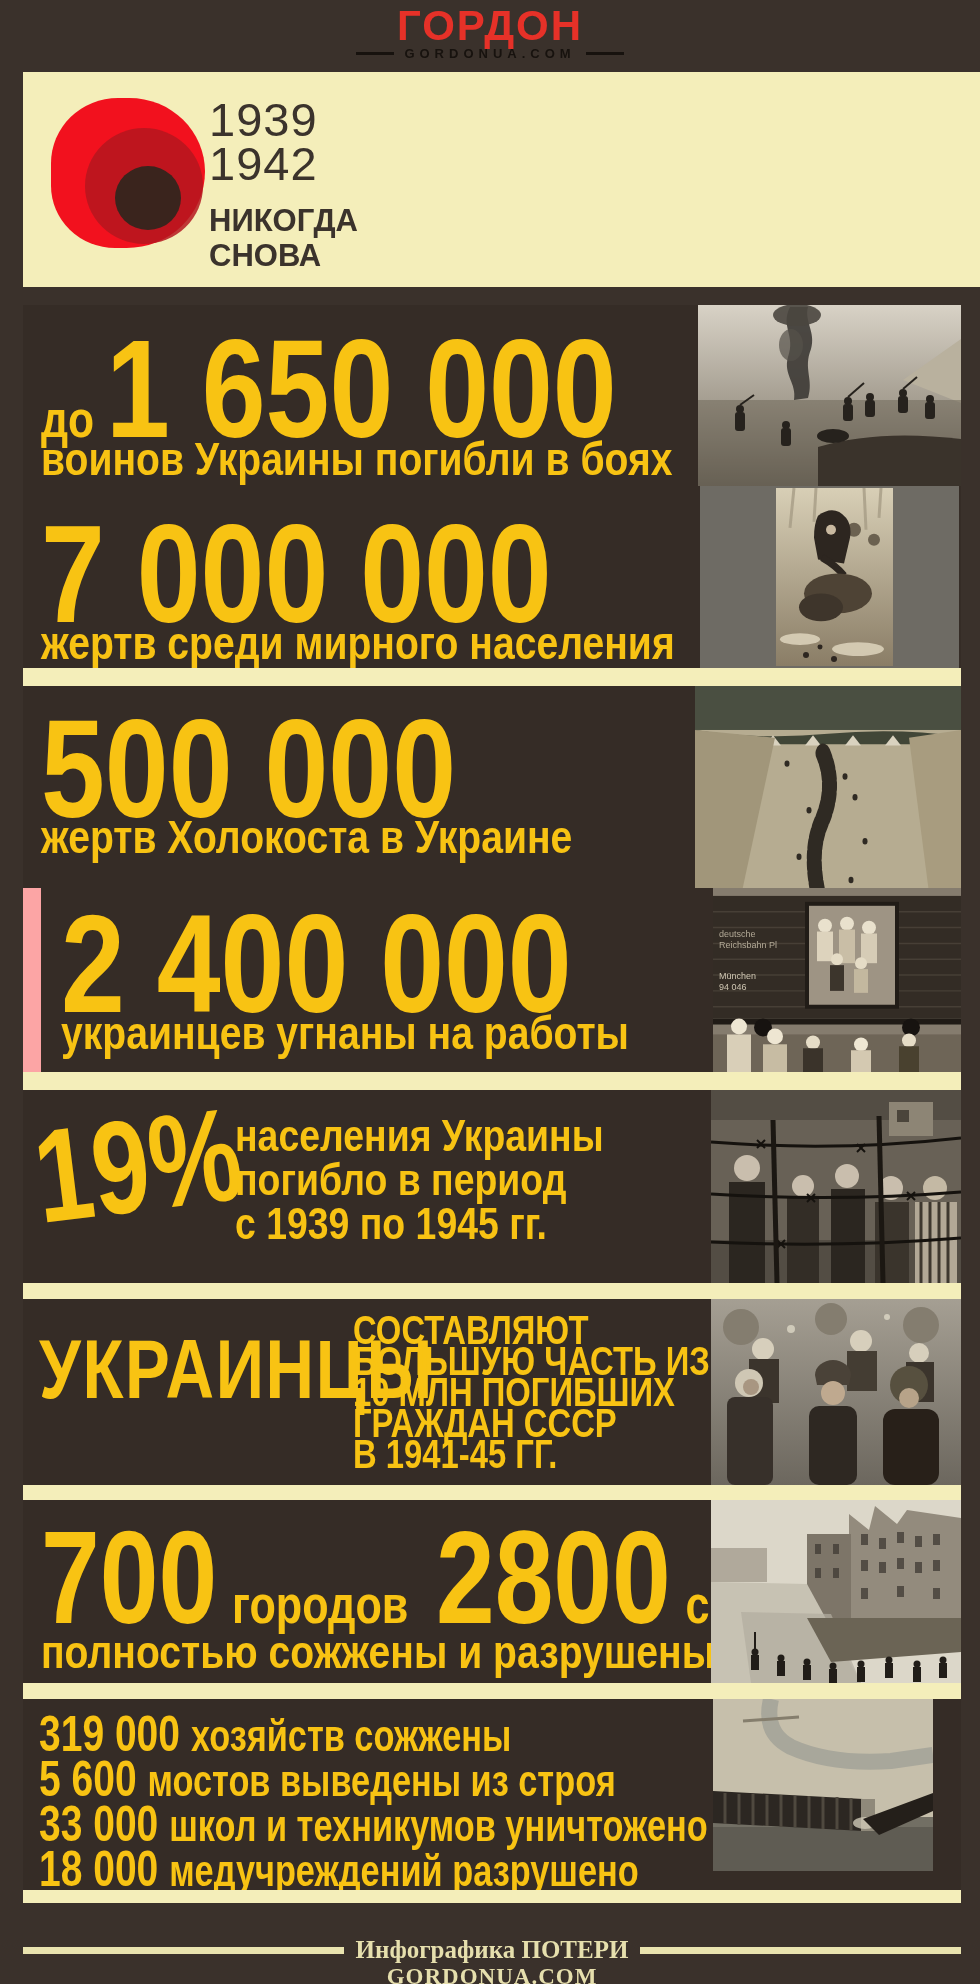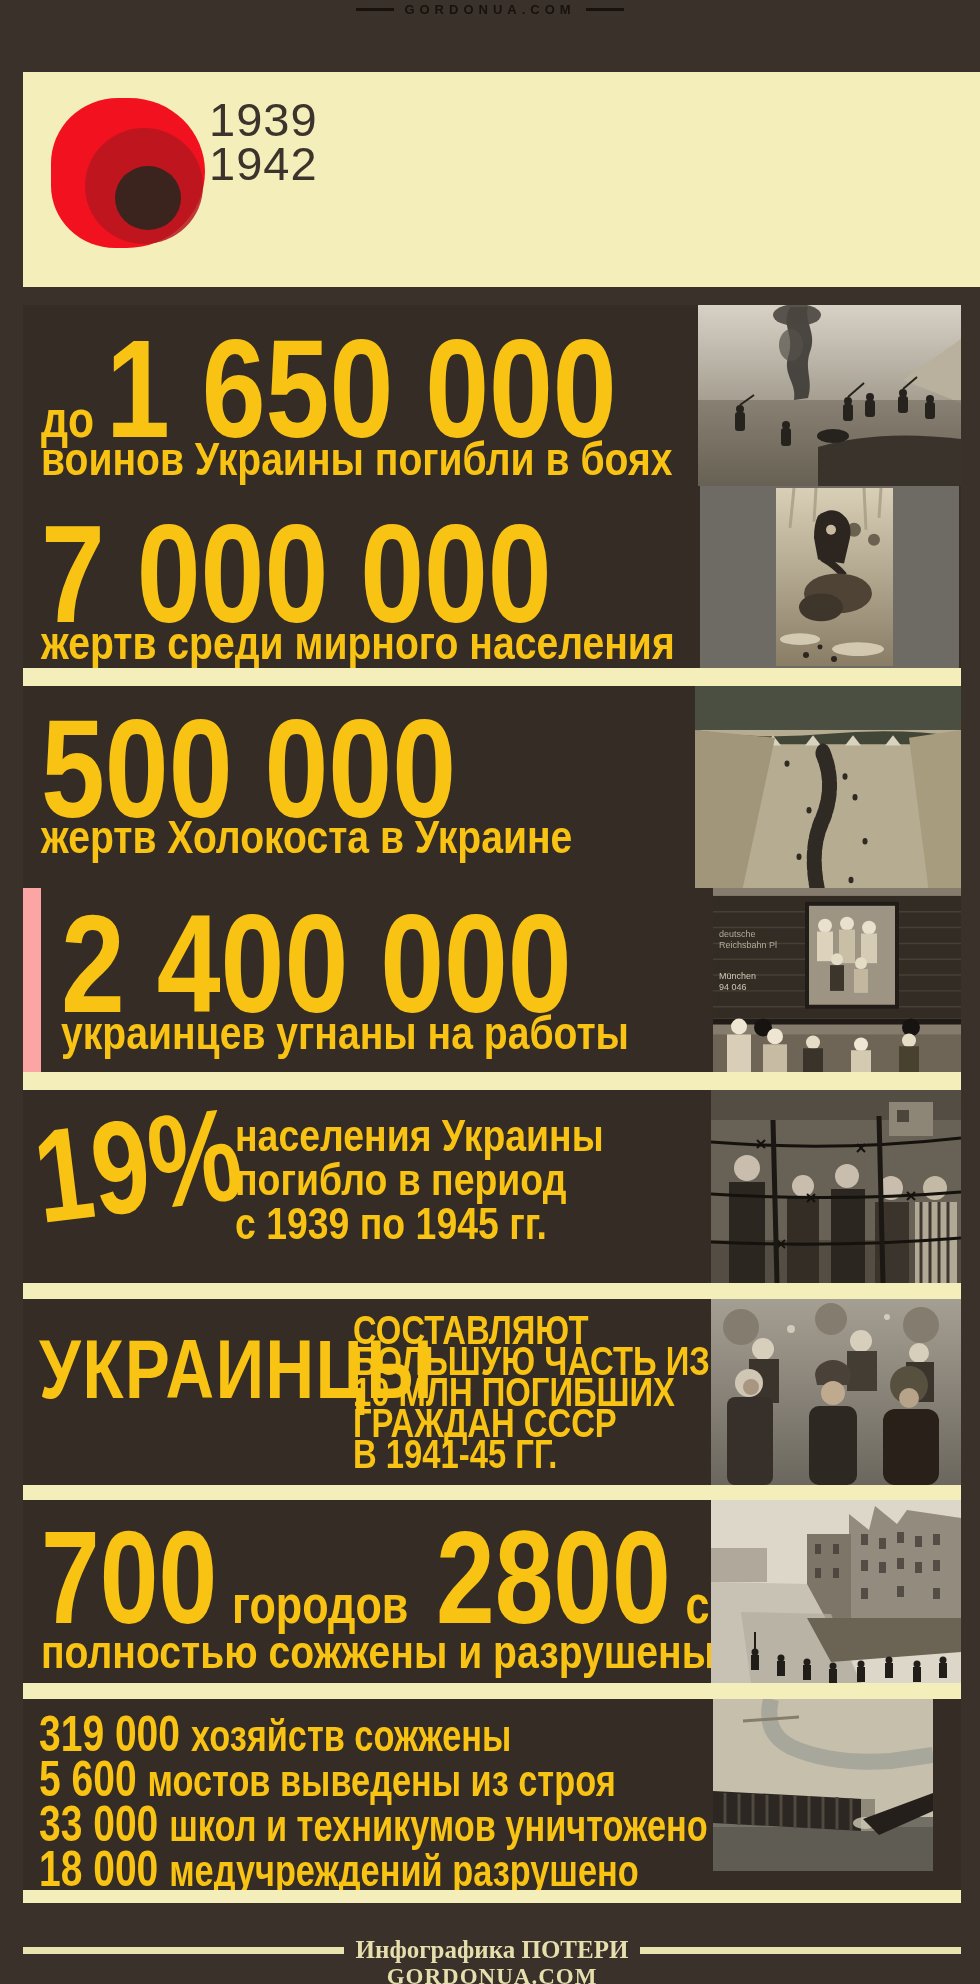--- a/index.html
+++ b/index.html
@@ -67,6 +67,7 @@
 <div class="page">
 
   <div class="brand">
+    <div class="brand-name">ГОРДОН</div>
     <div class="brand-site-row">
       <span class="dash"></span>
       <span class="brand-site">GORDONUA.COM</span>

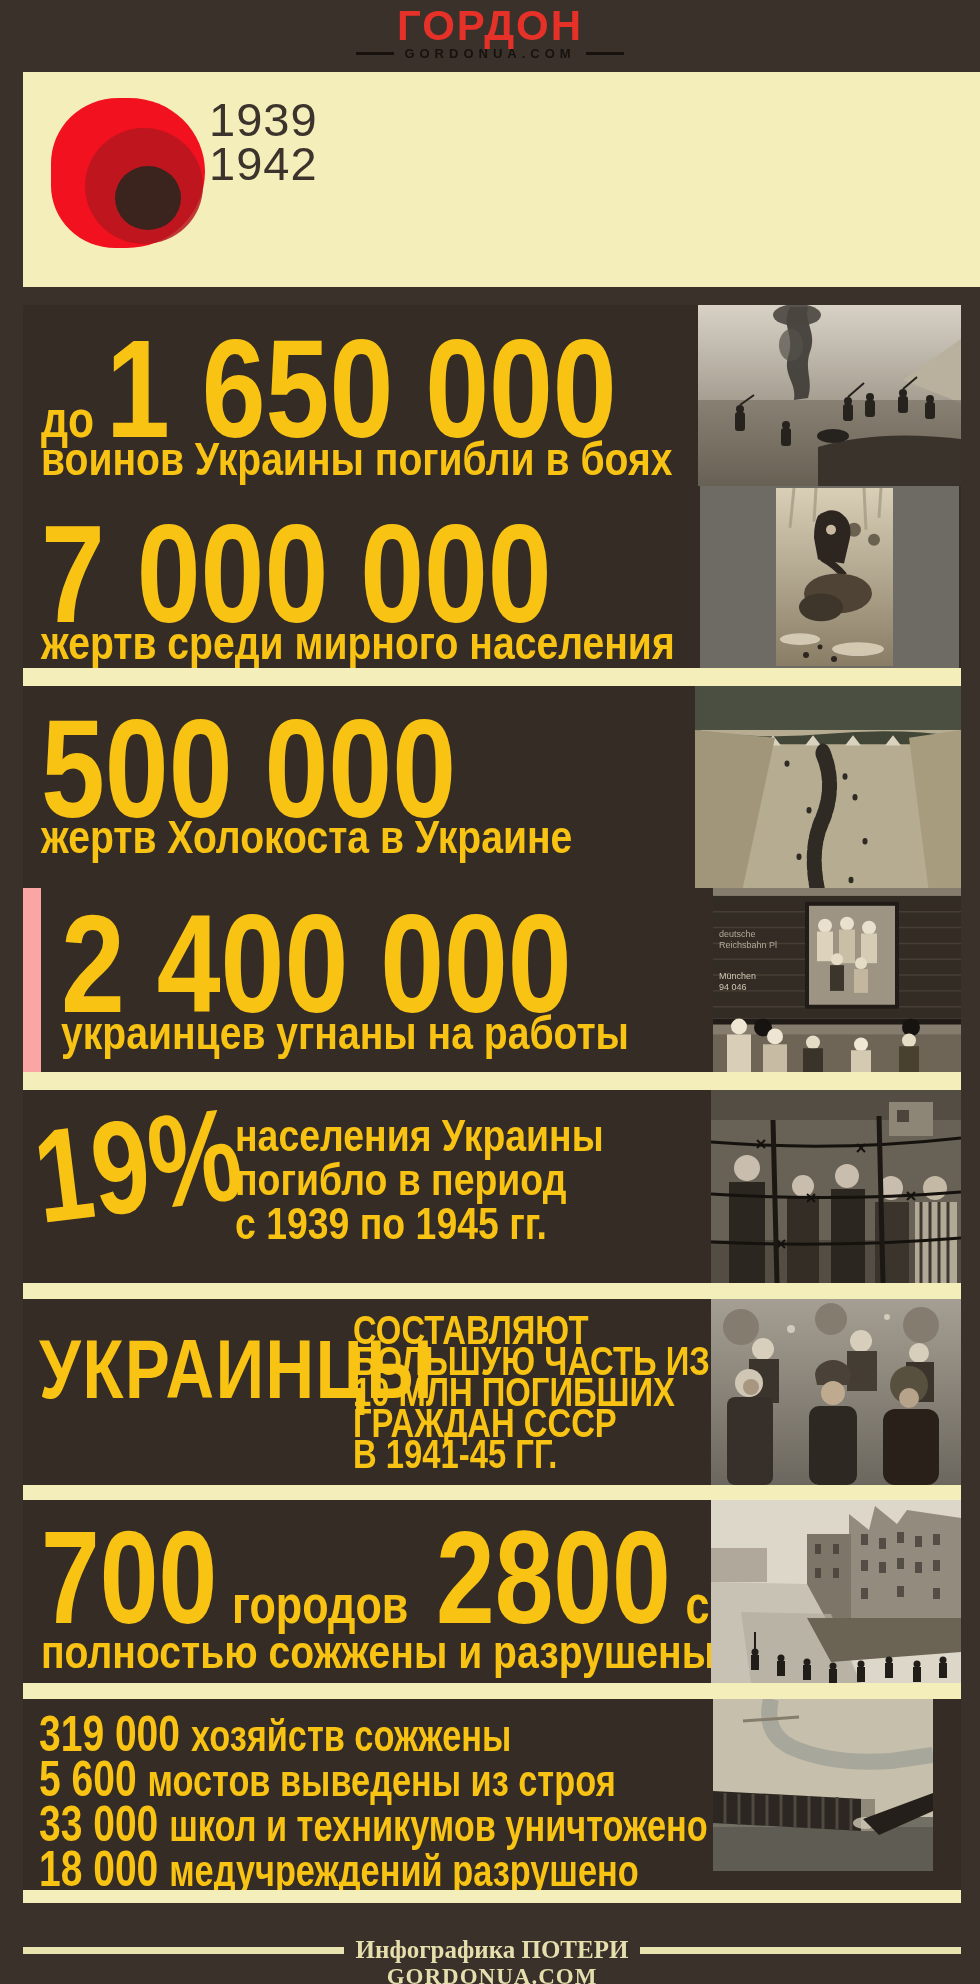--- a/index.html
+++ b/index.html
@@ -84,6 +84,10 @@
     <div class="years">
       <div>1939</div>
       <div>1942</div>
+    </div>
+    <div class="never">
+      <div>НИКОГДА</div>
+      <div>СНОВА</div>
     </div>
   </div>
 

